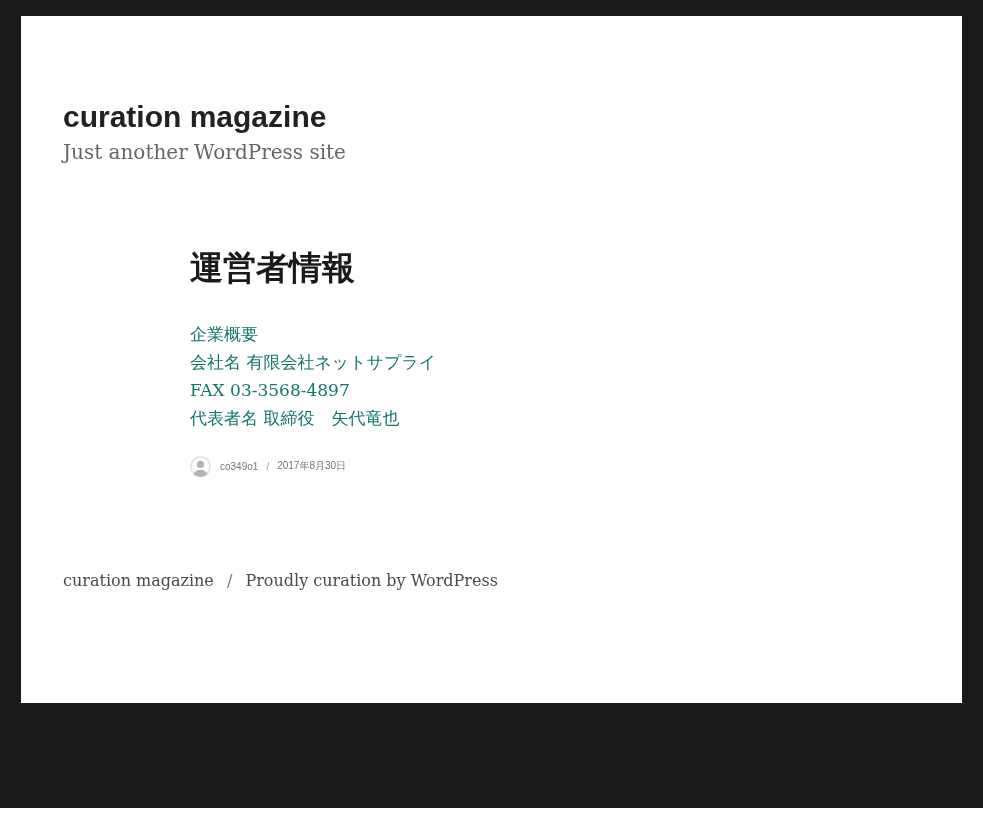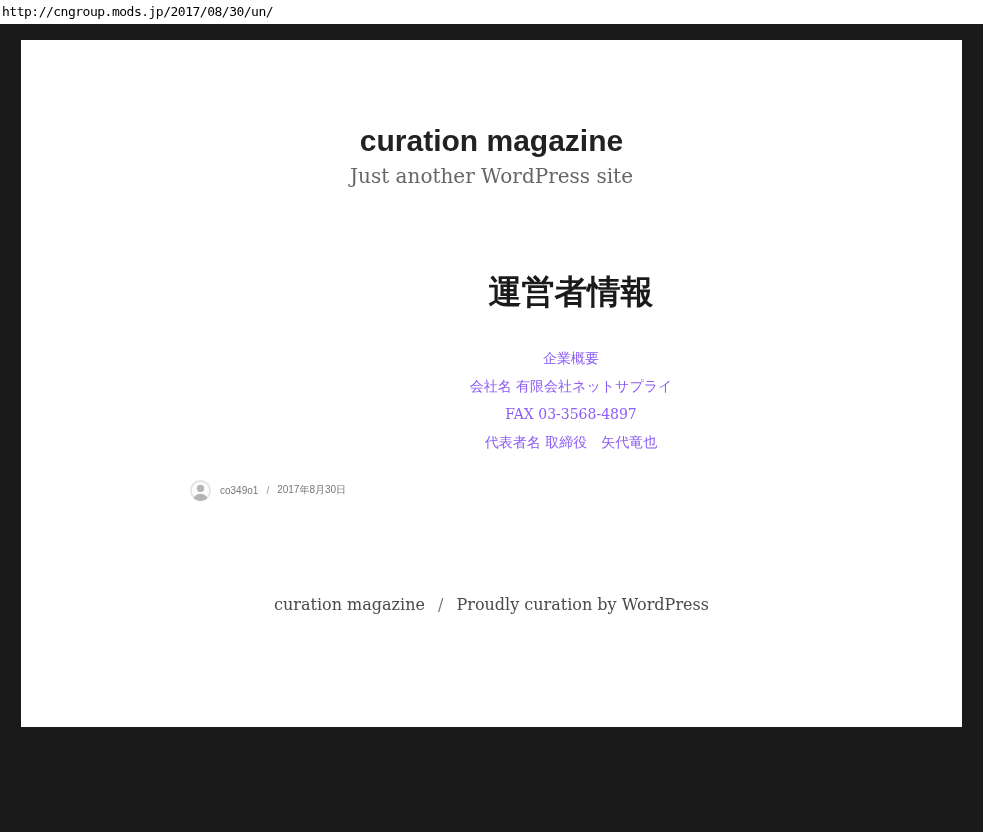--- a/index.html
+++ b/index.html
@@ -114,9 +114,6 @@
 
 <div class="screen">
 
-  <div class="url-bar">
-    <span>http://cngroup.mods.jp/2017/08/30/un/</span>
-  </div>
 
   <div class="frame">
     <div class="page">

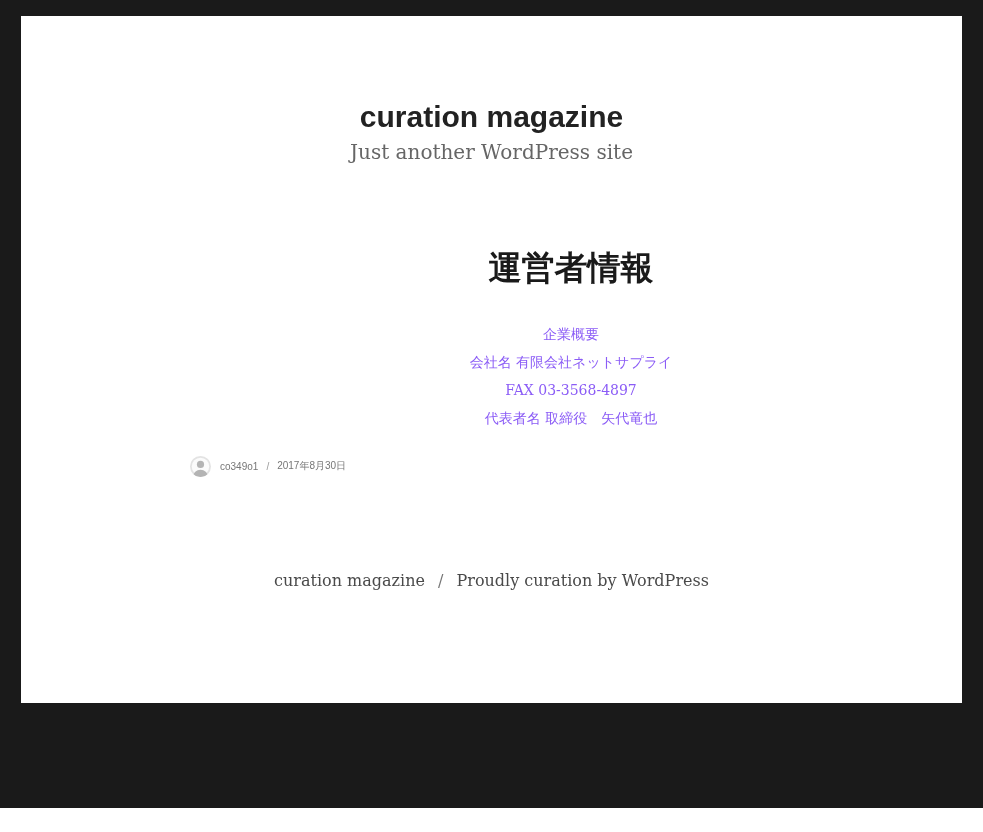--- a/index.html
+++ b/index.html
@@ -39,7 +39,6 @@
     margin: 0 auto;
     background: #ffffff;
     overflow: hidden;
-    text-align: center;
   }
 
   .site-header { padding: 84px 42px 0 42px; }

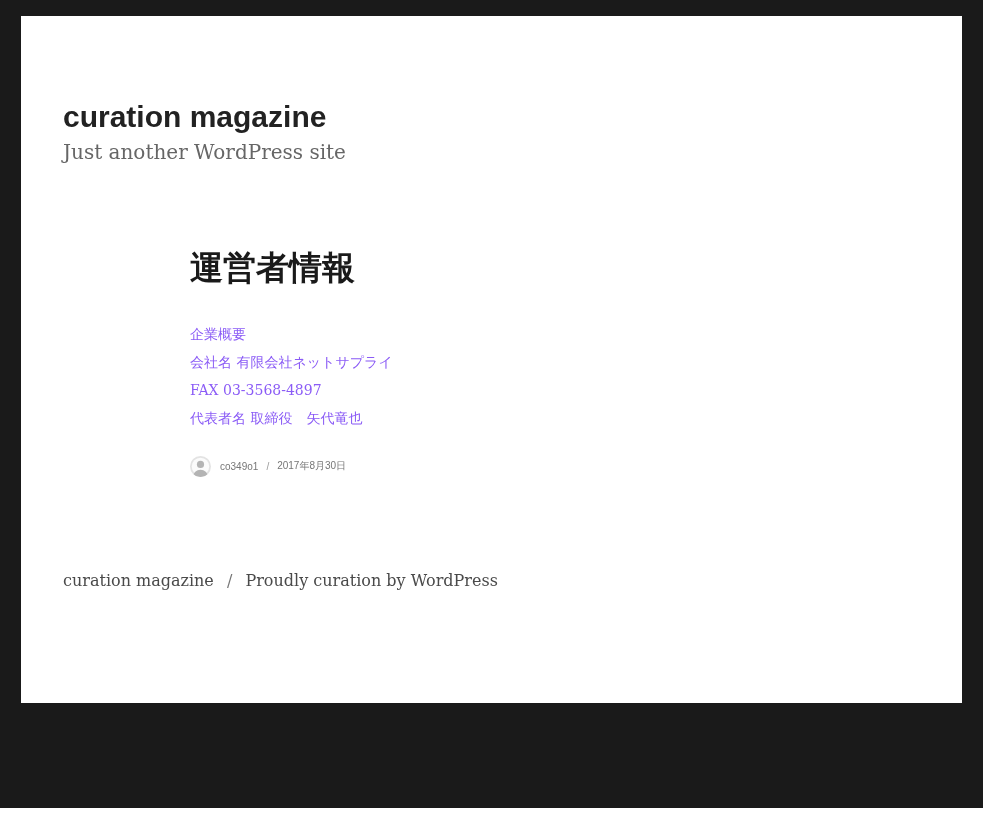--- a/index.html
+++ b/index.html
@@ -72,9 +72,9 @@
   .entry-content {
     margin-top: 32px;
     font-family: "DejaVu Serif", serif;
-    font-size: 14px;
+    font-size: 17px;
     line-height: 28px;
-    color: #8b5cf6;
+    color: #0f766e;
   }
   .entry-content p { margin: 0; }
 

